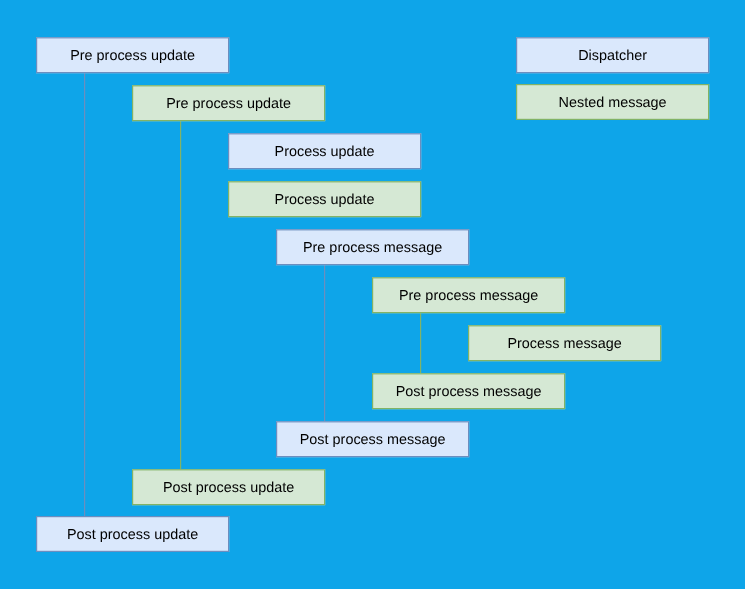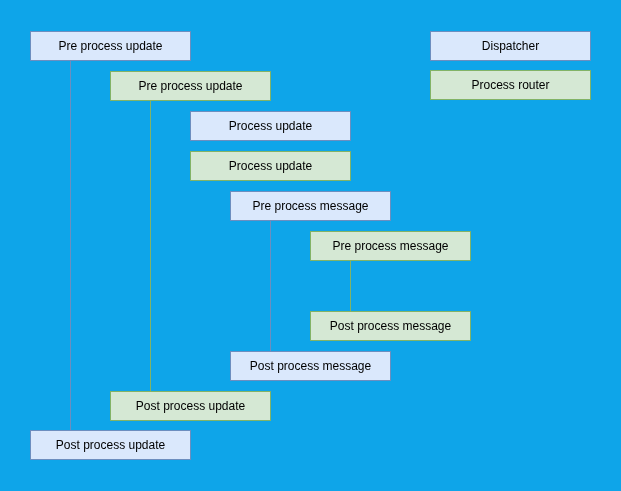--- a/index.html
+++ b/index.html
@@ -64,7 +64,7 @@
     <div class="node nested_router" style="left: 110px; top: 391px; width: 161px; height: 30px;">Post process update</div>
     <div class="node dispatcher" style="left: 30px; top: 430px; width: 161px; height: 30px;">Post process update</div>
     <div class="node dispatcher" style="left: 430px; top: 31px; width: 161px; height: 30px; text-align: right;">Dispatcher</div>
-    <div class="node nested_router" style="left: 430px; top: 70px; width: 161px; height: 30px;">Process router</div>
+    <div class="node nested_router" style="left: 430px; top: 70px; width: 161px; height: 30px;">Nested message</div>
   </div>
 
 </body></html>

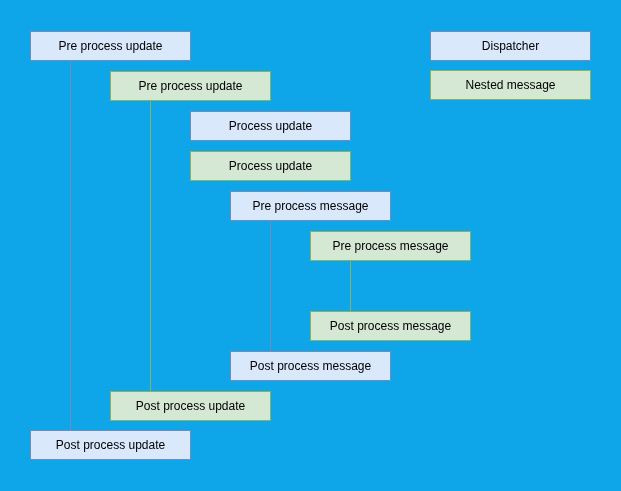--- a/index.html
+++ b/index.html
@@ -59,6 +59,7 @@
     <div class="node nested_router" style="left: 190px; top: 151px; width: 161px; height: 30px;">Process update</div>
     <div class="node dispatcher" style="left: 230px; top: 191px; width: 161px; height: 30px;">Pre process message</div>
     <div class="node nested_router" style="left: 310px; top: 231px; width: 161px; height: 30px;">Pre process message</div>
+    <div class="node nested_router" style="left: 390px; top: 271px; width: 161px; height: 30px;">Process message</div>
     <div class="node nested_router" style="left: 310px; top: 311px; width: 161px; height: 30px;">Post process message</div>
     <div class="node dispatcher" style="left: 230px; top: 351px; width: 161px; height: 30px;">Post process message</div>
     <div class="node nested_router" style="left: 110px; top: 391px; width: 161px; height: 30px;">Post process update</div>

